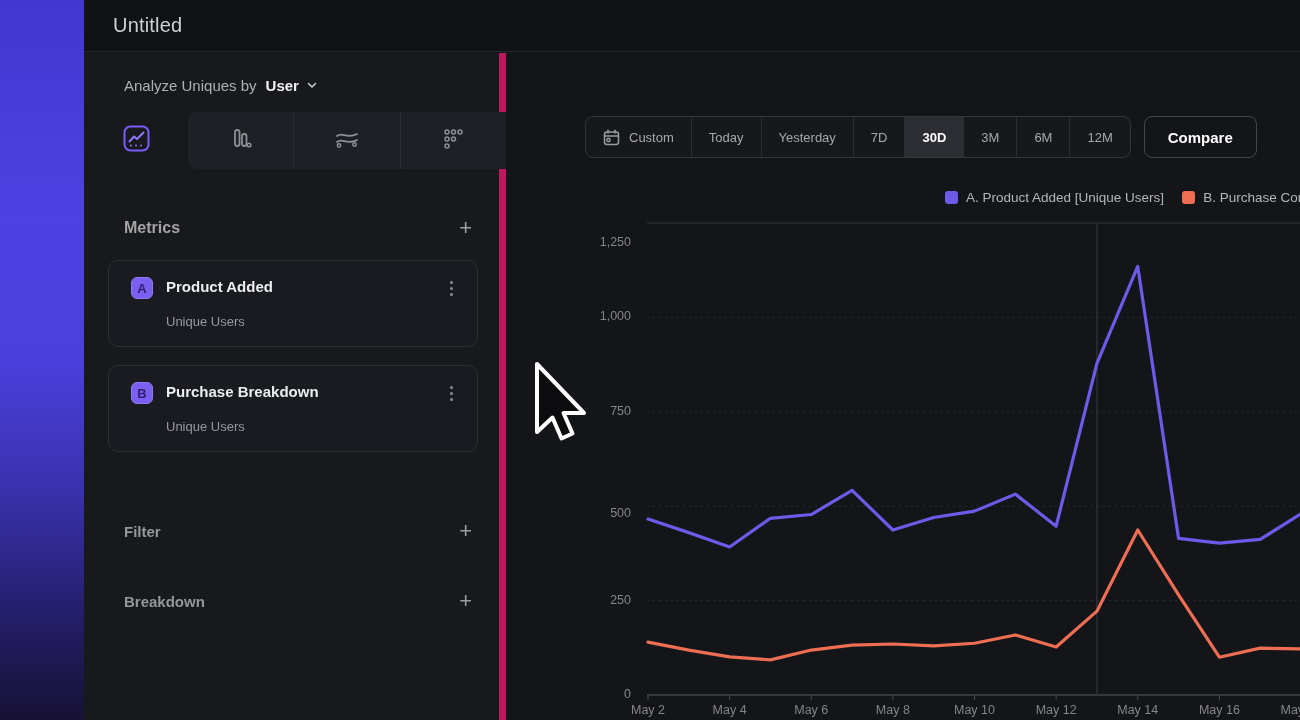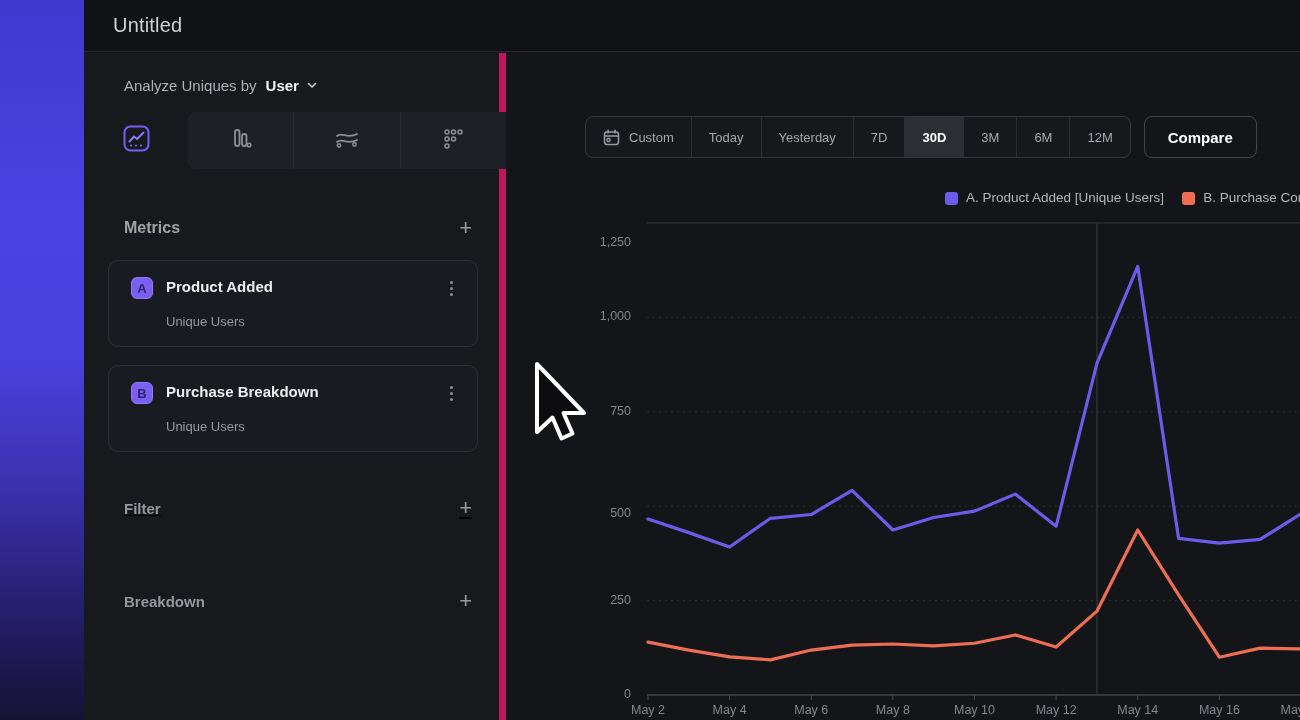--- a/index.html
+++ b/index.html
@@ -63,7 +63,7 @@
              color:#ffffff; font-weight:700; font-size:15px; padding:0 23px; cursor:pointer; }
 
   .legend { position:absolute; left:438px; top:137px; display:flex; gap:18px; white-space:nowrap; }
-  .litem { display:flex; align-items:flex-end; gap:8px; font-size:13.5px; color:#b4b5b9; }
+  .litem { display:flex; align-items:center; gap:8px; font-size:13.5px; color:#b4b5b9; }
   .lsw { width:13px; height:13px; border-radius:3px; flex:0 0 auto; }
 
   .ylab { position:absolute; width:60px; text-align:right; font-size:12.5px; color:#84858a; }

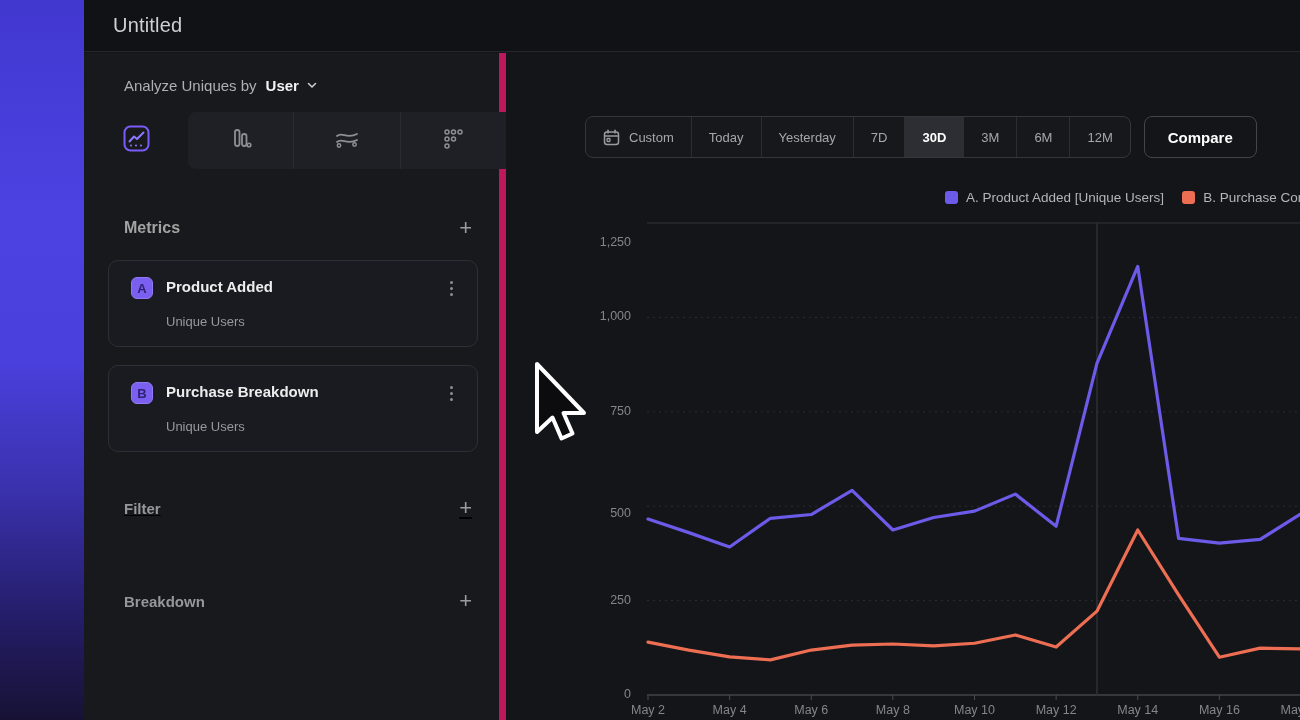--- a/index.html
+++ b/index.html
@@ -172,7 +172,7 @@
           </span>
       </div>
 
-      <div class="sec-head" style="top:445px;text-decoration:underline;">
+      <div class="sec-head" style="top:468px;">
         <span class="h dim">Filter</span>
         <span class="plus">+</span>
       </div>

